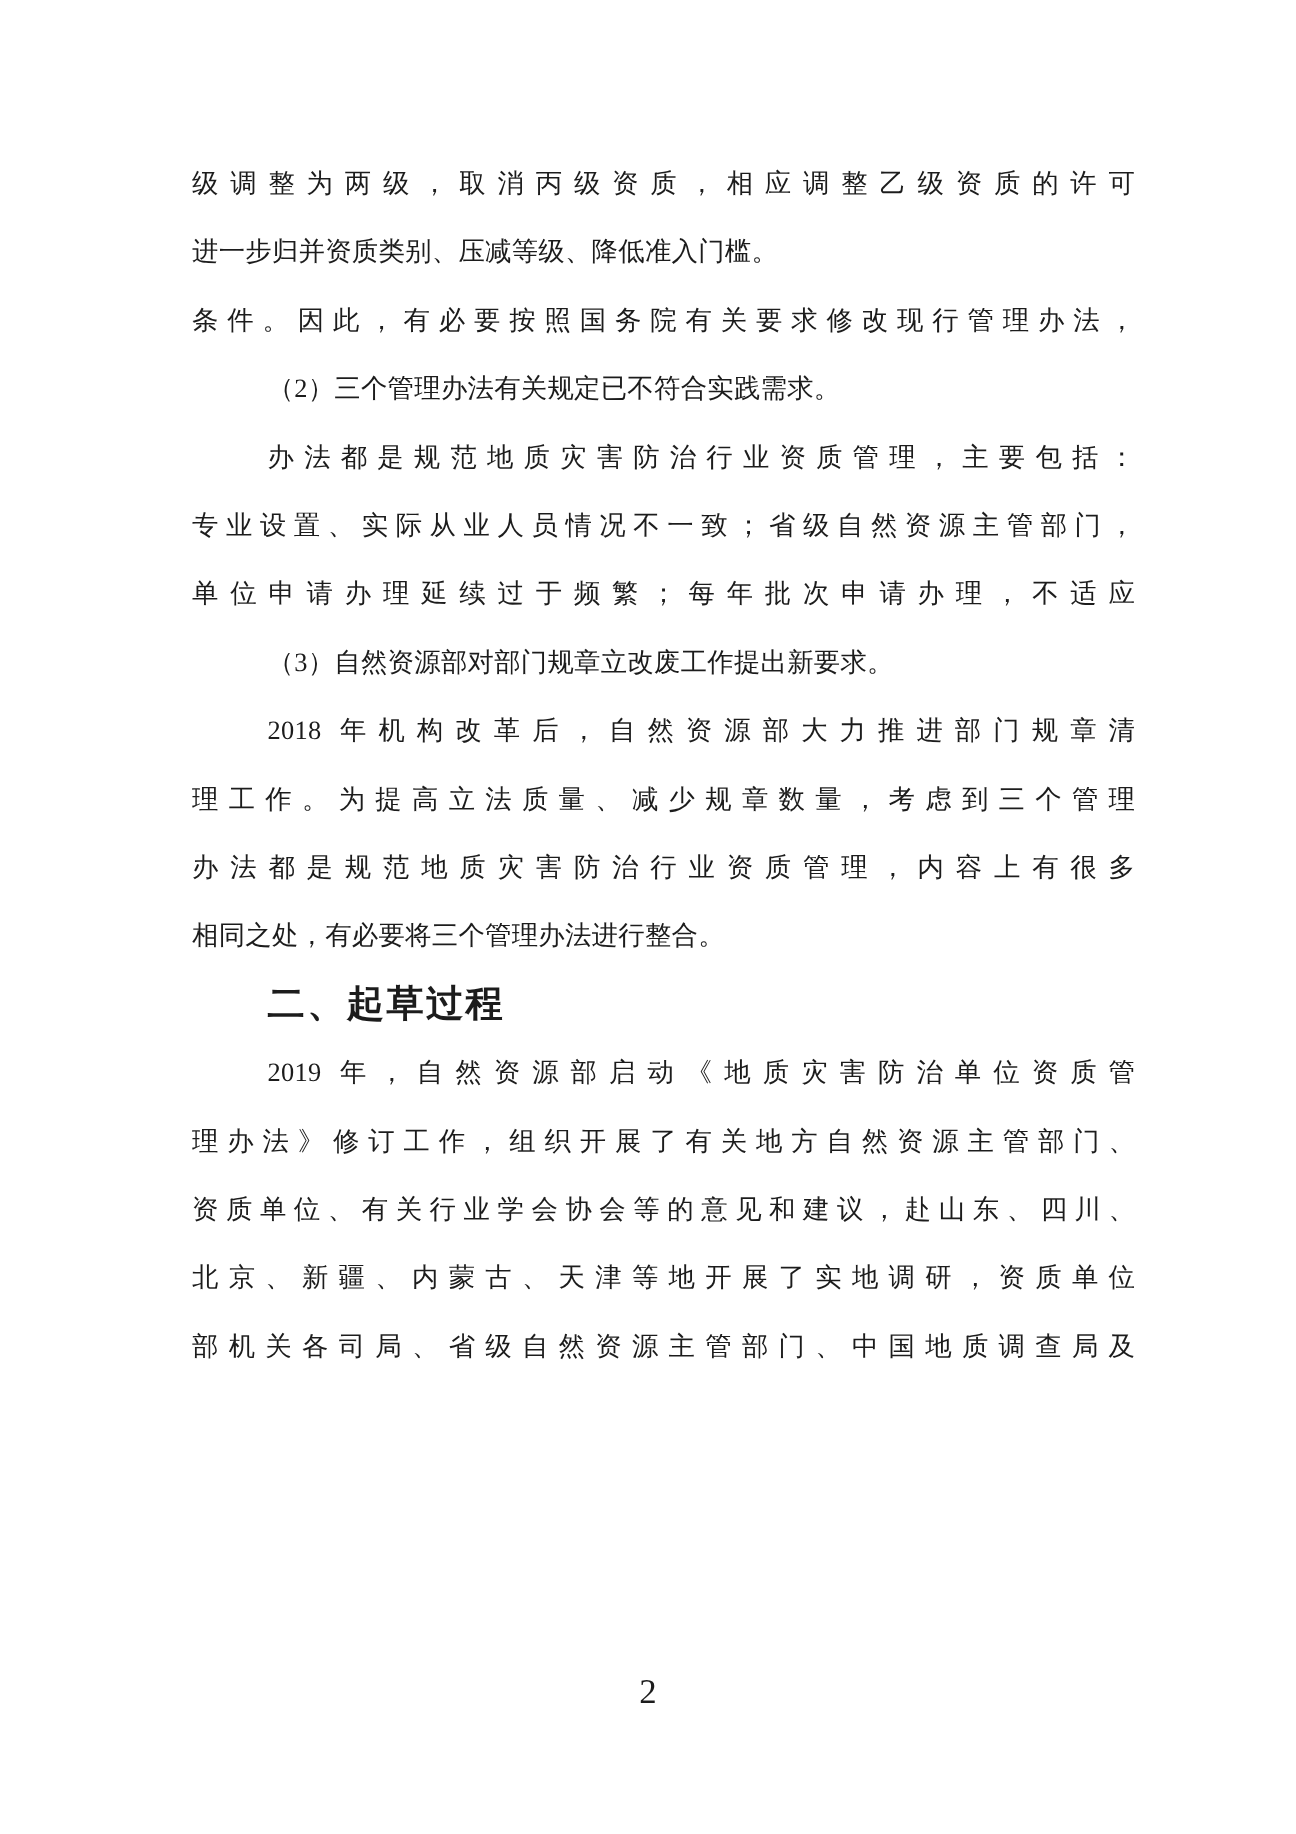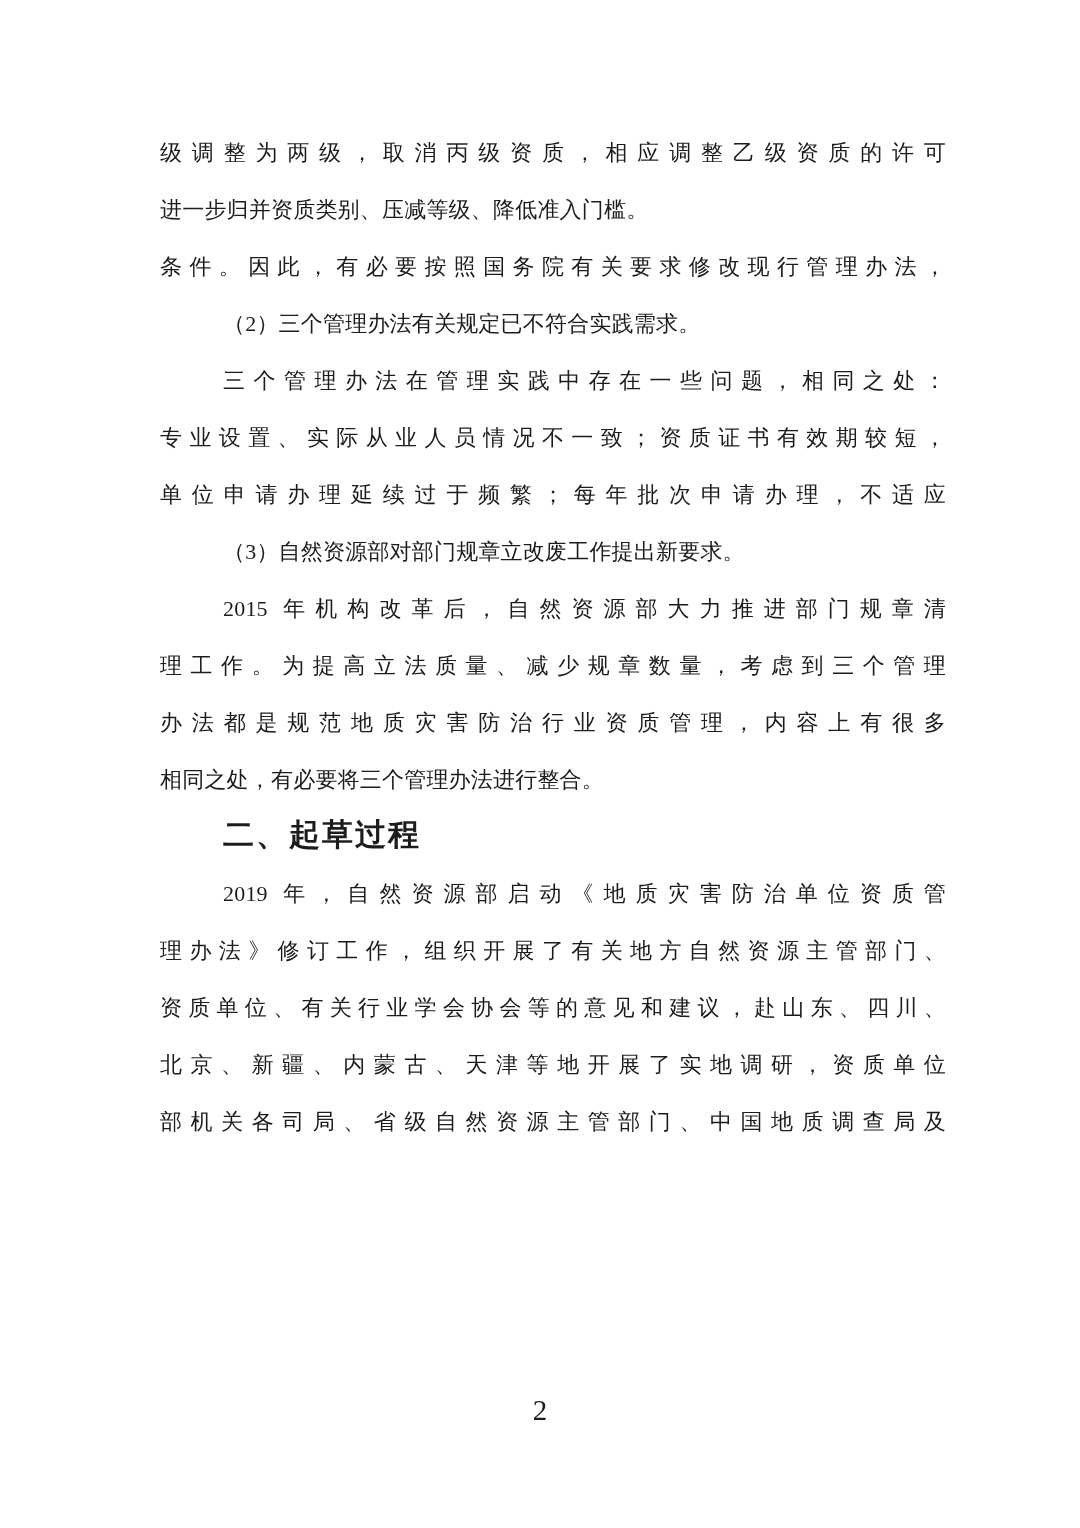--- a/index.html
+++ b/index.html
@@ -78,7 +78,7 @@
         <div class="line ind">（2）三个管理办法有关规定已不符合实践需求。</div>
       </div>
       <div class="block paragraph">
-        <div class="line just ind">三个管理办法在管理实践中存在一些问题，相同之处：</div>
+        <div class="line just ind">办法都是规范地质灾害防治行业资质管理，主要包括：</div>
         <div class="line just">专业设置、实际从业人员情况不一致；资质证书有效期较短，</div>
         <div class="line just">单位申请办理延续过于频繁；每年批次申请办理，不适应</div>
       </div>

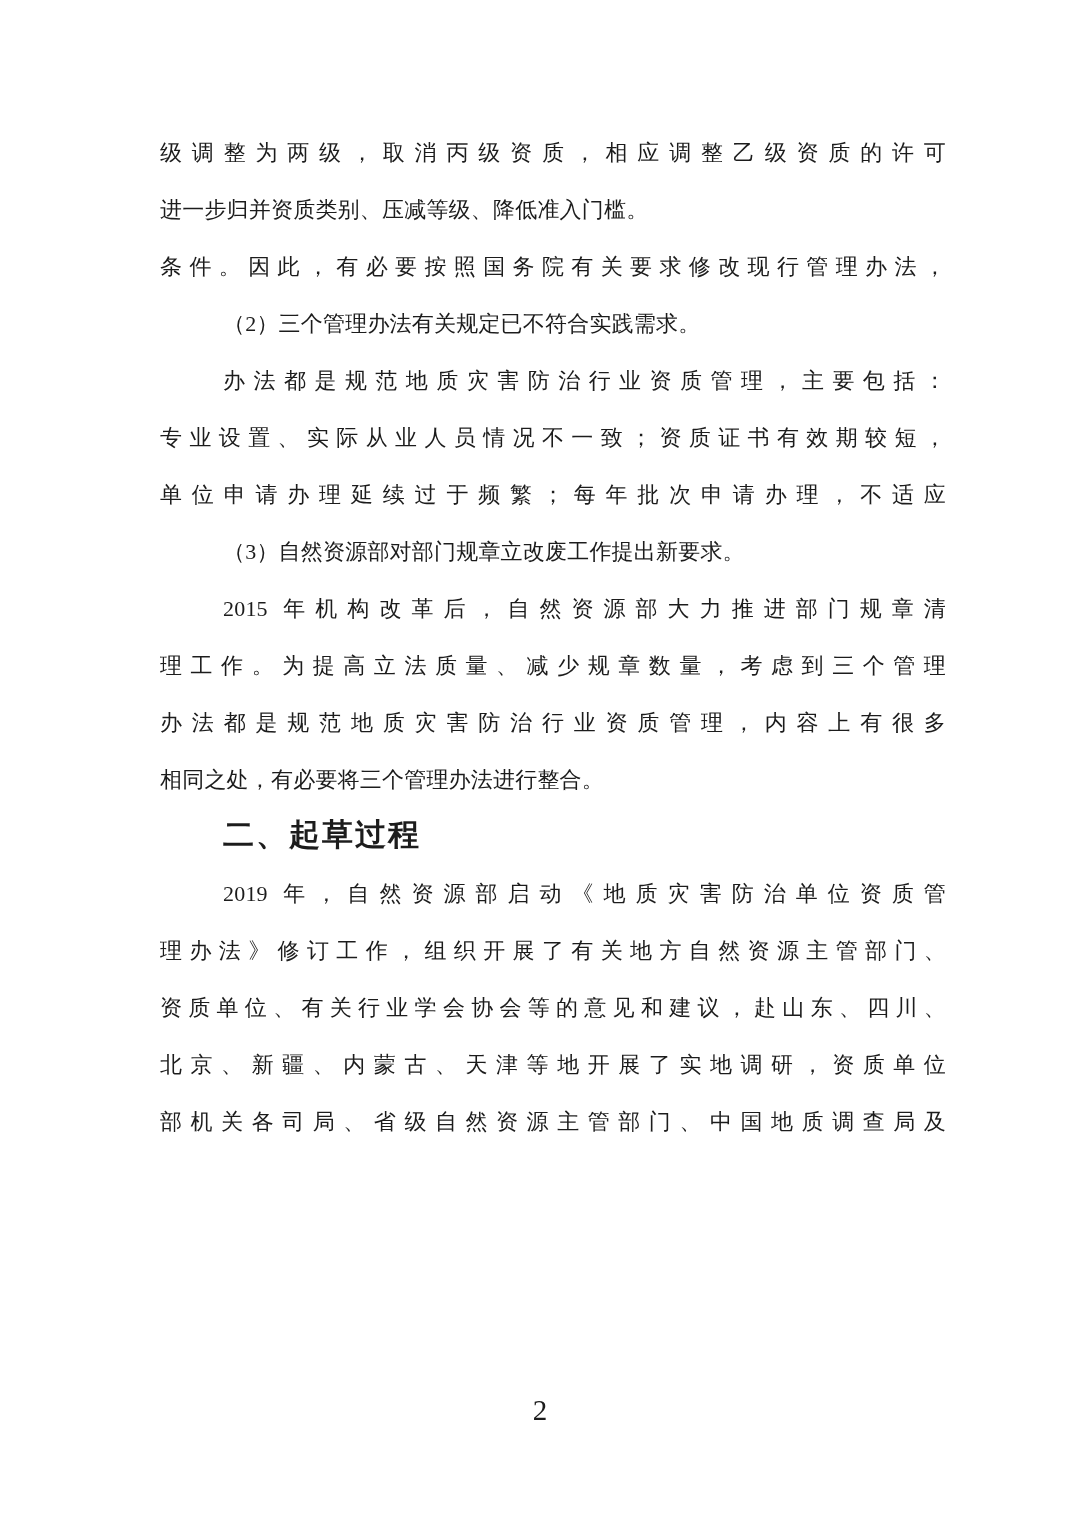--- a/index.html
+++ b/index.html
@@ -79,7 +79,7 @@
       </div>
       <div class="block paragraph">
         <div class="line just ind">办法都是规范地质灾害防治行业资质管理，主要包括：</div>
-        <div class="line just">专业设置、实际从业人员情况不一致；资质证书有效期较短，</div>
+        <div class="line just">专业设置、实际从业人员情况不一致；省级自然资源主管部门，</div>
         <div class="line just">单位申请办理延续过于频繁；每年批次申请办理，不适应</div>
       </div>
       <div class="block paragraph">

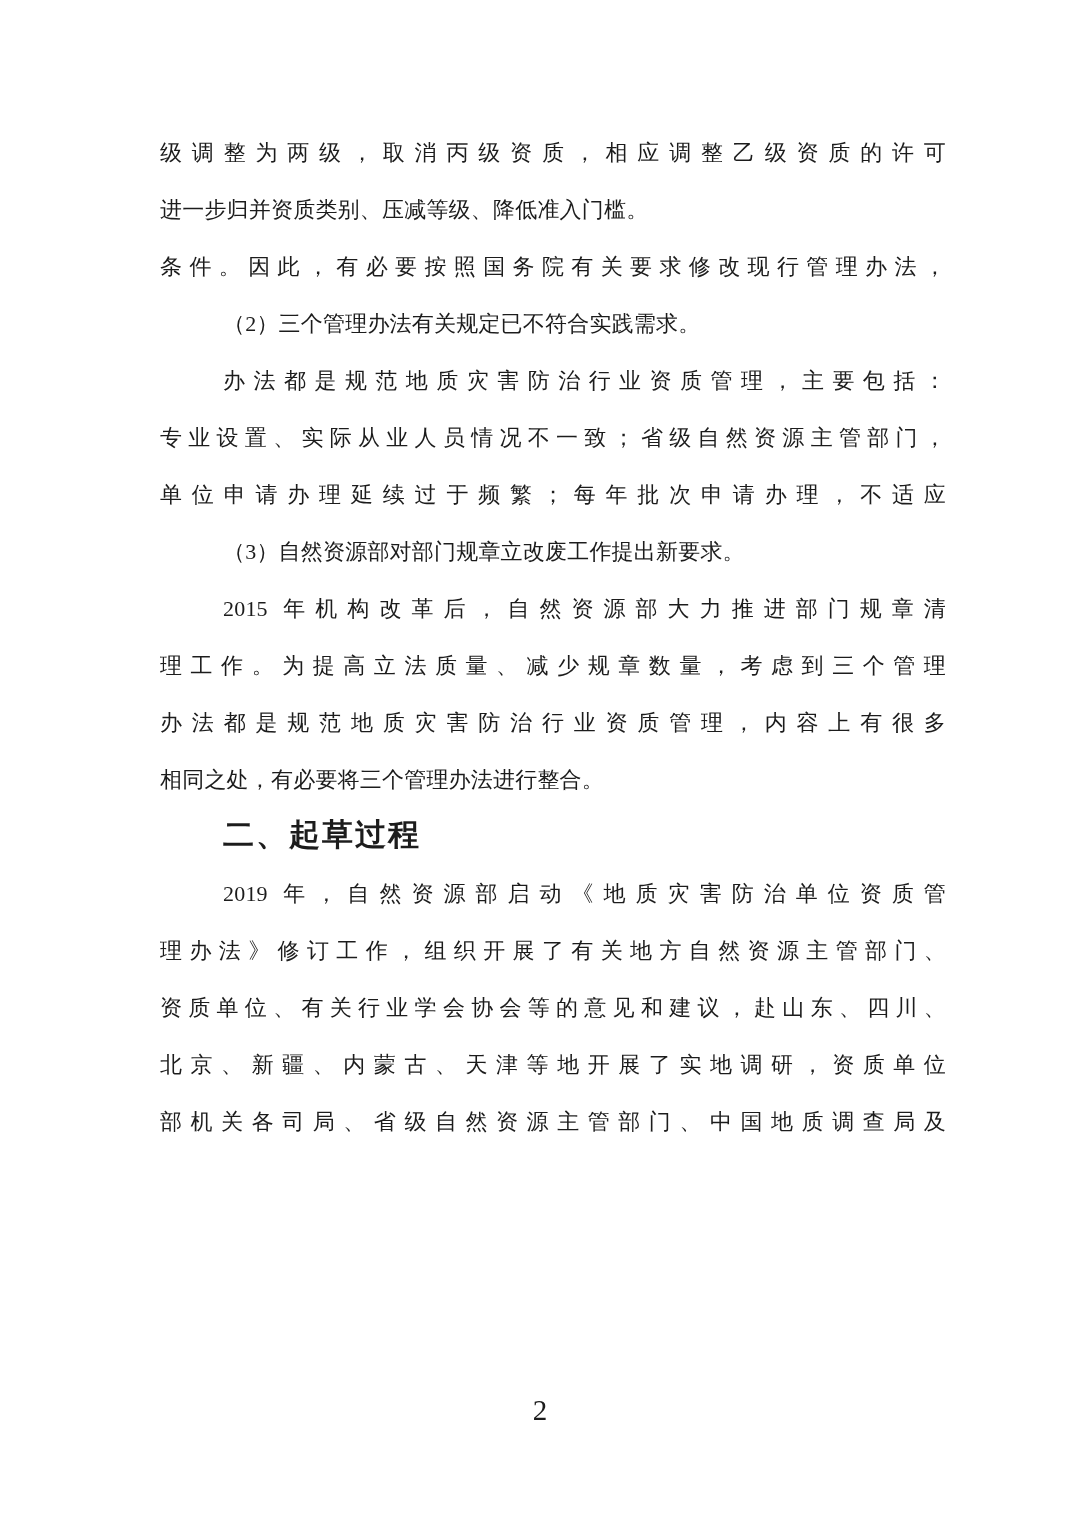--- a/index.html
+++ b/index.html
@@ -86,7 +86,7 @@
         <div class="line ind">（3）自然资源部对部门规章立改废工作提出新要求。</div>
       </div>
       <div class="block paragraph">
-        <div class="line just ind">2015 年机构改革后，自然资源部大力推进部门规章清</div>
+        <div class="line just ind">2018 年机构改革后，自然资源部大力推进部门规章清</div>
         <div class="line just">理工作。为提高立法质量、减少规章数量，考虑到三个管理</div>
         <div class="line just">办法都是规范地质灾害防治行业资质管理，内容上有很多</div>
         <div class="line">相同之处，有必要将三个管理办法进行整合。</div>

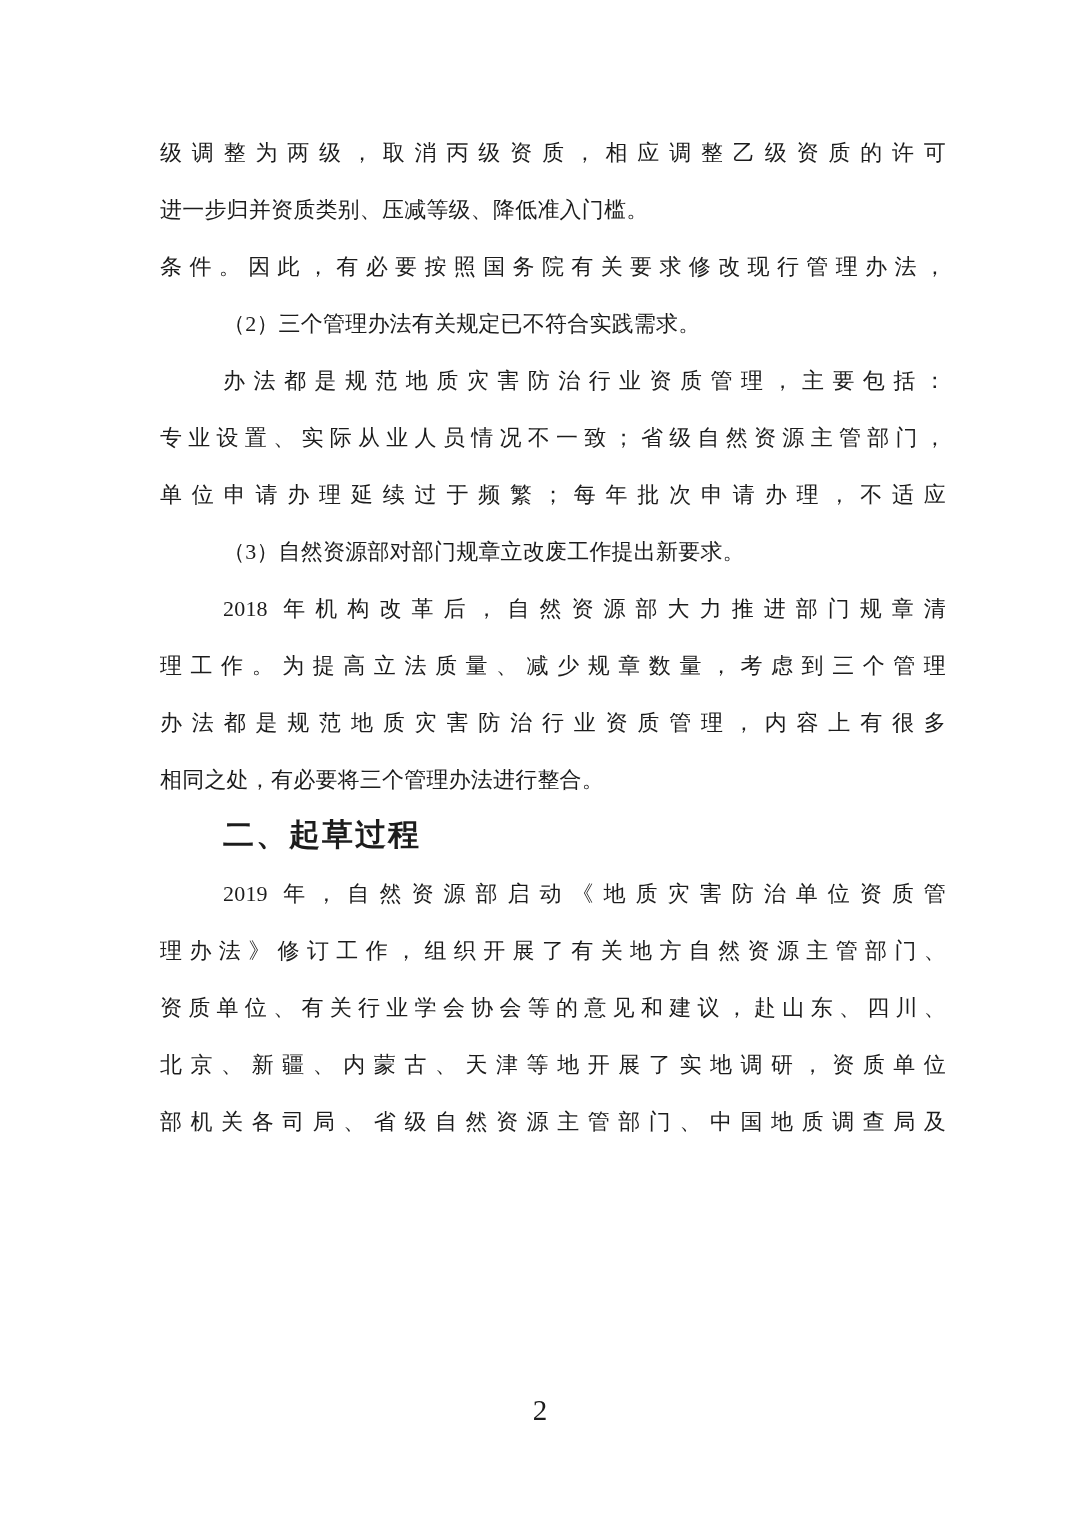--- a/index.html
+++ b/index.html
@@ -46,7 +46,7 @@
     text-indent: 63px;
   }
   .heading .line {
-    font-family: Liberation Mono, monospace;
+    font-family: Liberation Serif, serif;
     font-weight: 700;
     font-size: 31px;
     letter-spacing: 2px;

